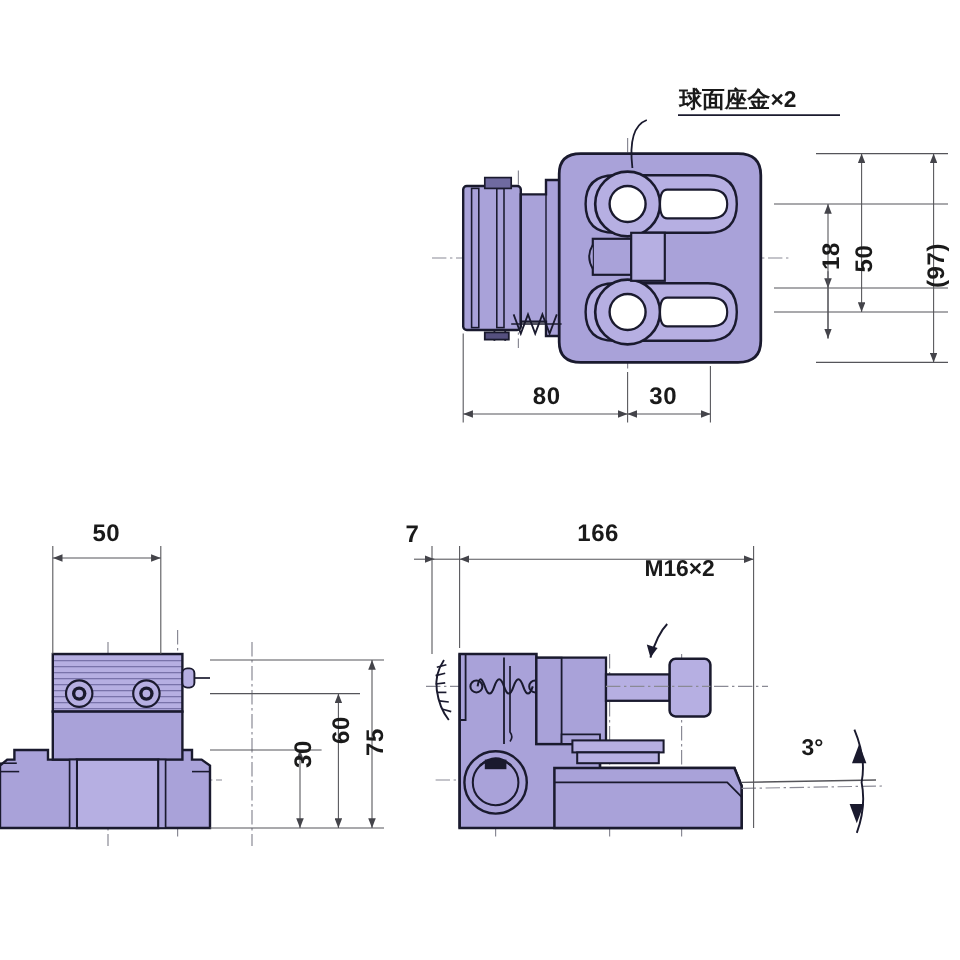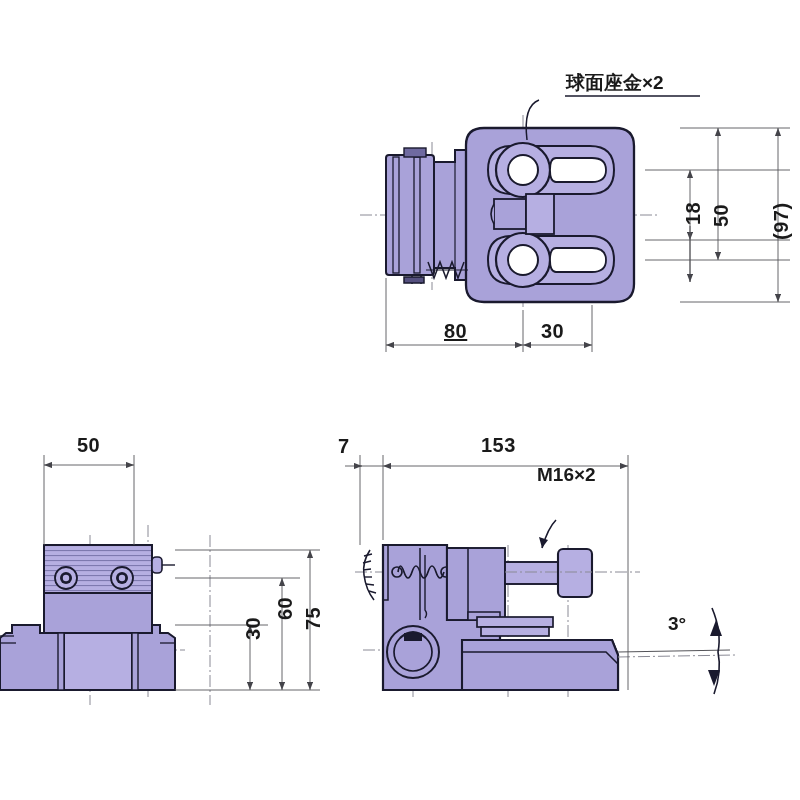--- a/index.html
+++ b/index.html
@@ -250,7 +250,7 @@
 
   <div class="label calltext" style="left:566px; top:70px;">球面座金×2</div>
 
-  <div class="label dimtext" style="left:444px; top:320px;text-decoration:underline;">80</div>
+  <div class="label dimtext" style="left:444px; top:320px;">80</div>
 
   <div class="label dimtext" style="left:541px; top:320px;">30</div>
 

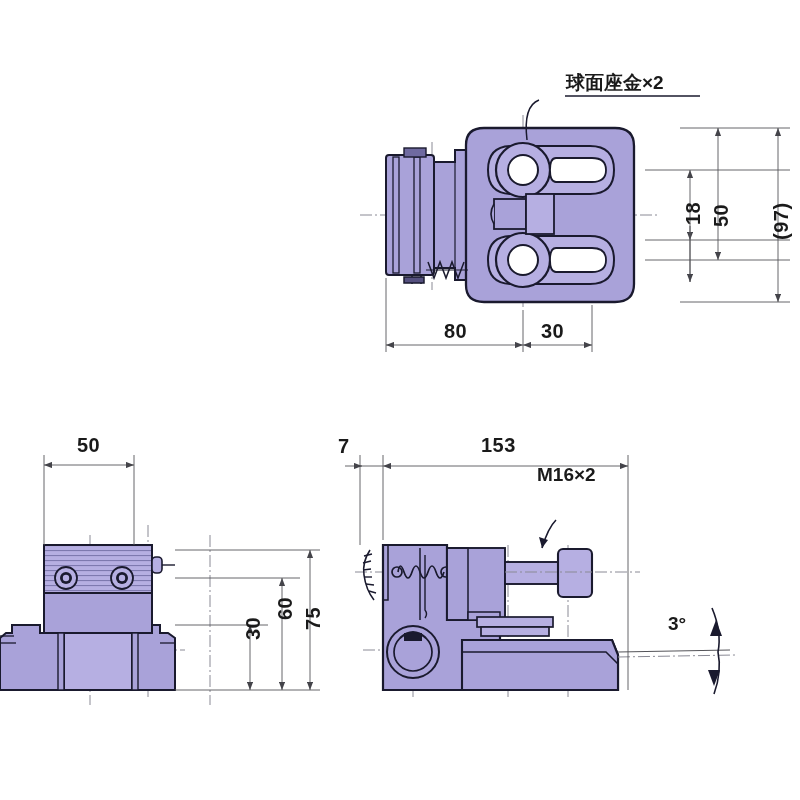--- a/index.html
+++ b/index.html
@@ -270,7 +270,7 @@
 
   <div class="label dimtext" style="left:338px; top:435px;">7</div>
 
-  <div class="label dimtext" style="left:481px; top:434px;">153</div>
+  <div class="label dimtext" style="left:481px; top:434px;">166</div>
 
   <div class="label calltext" style="left:537px; top:464px;">M16×2</div>
 

